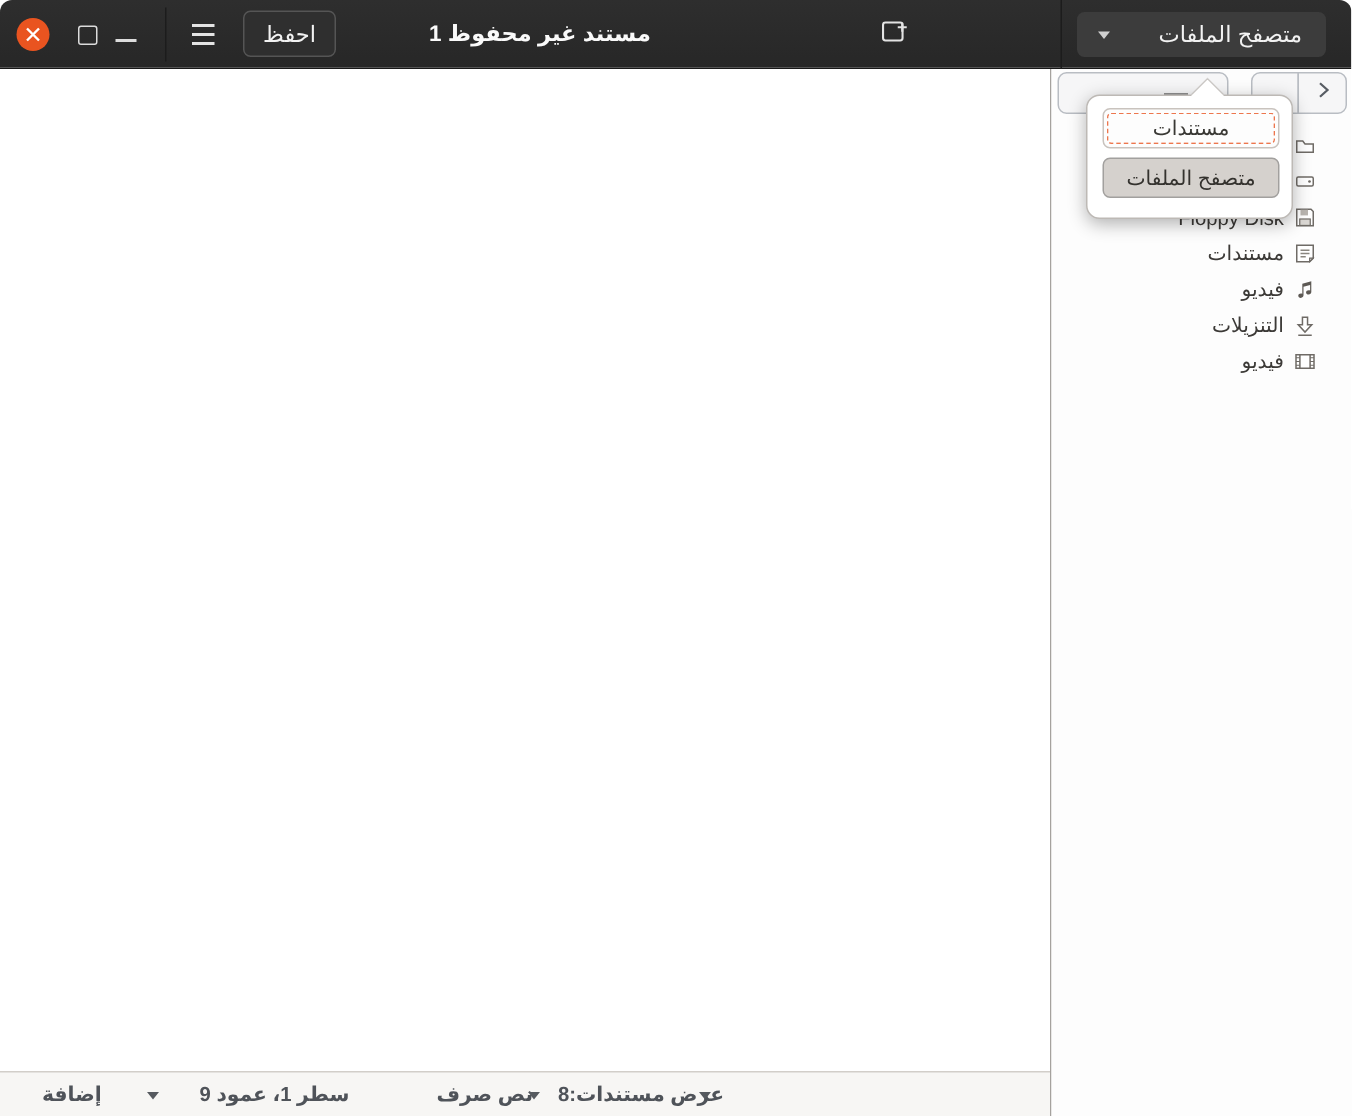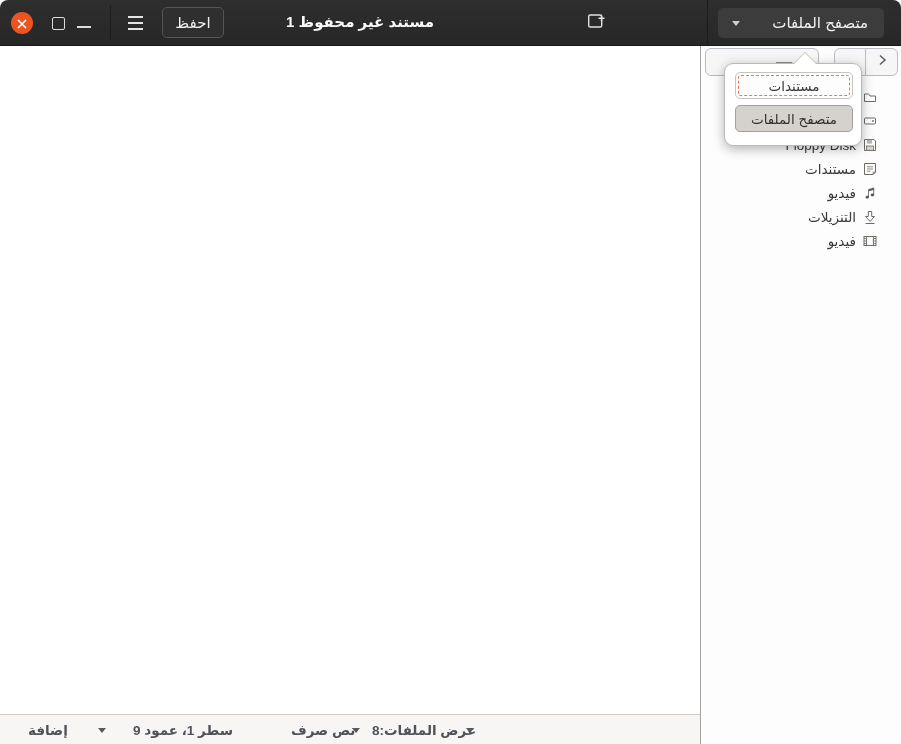--- a/index.html
+++ b/index.html
@@ -204,7 +204,7 @@
     <span class="sb-item" style="left:133px">سطر 1، عمود 9</span>
     <span class="sb-item" style="left:291px">نص صرف</span>
     <span class="sb-arr" style="left:352px"></span>
-    <span class="sb-item" style="left:372px">عرض الملفات:8</span>
+    <span class="sb-item" style="left:372px">عرض مستندات:8</span>
     <span class="sb-arr" style="left:466px"></span>
   </div>
 

